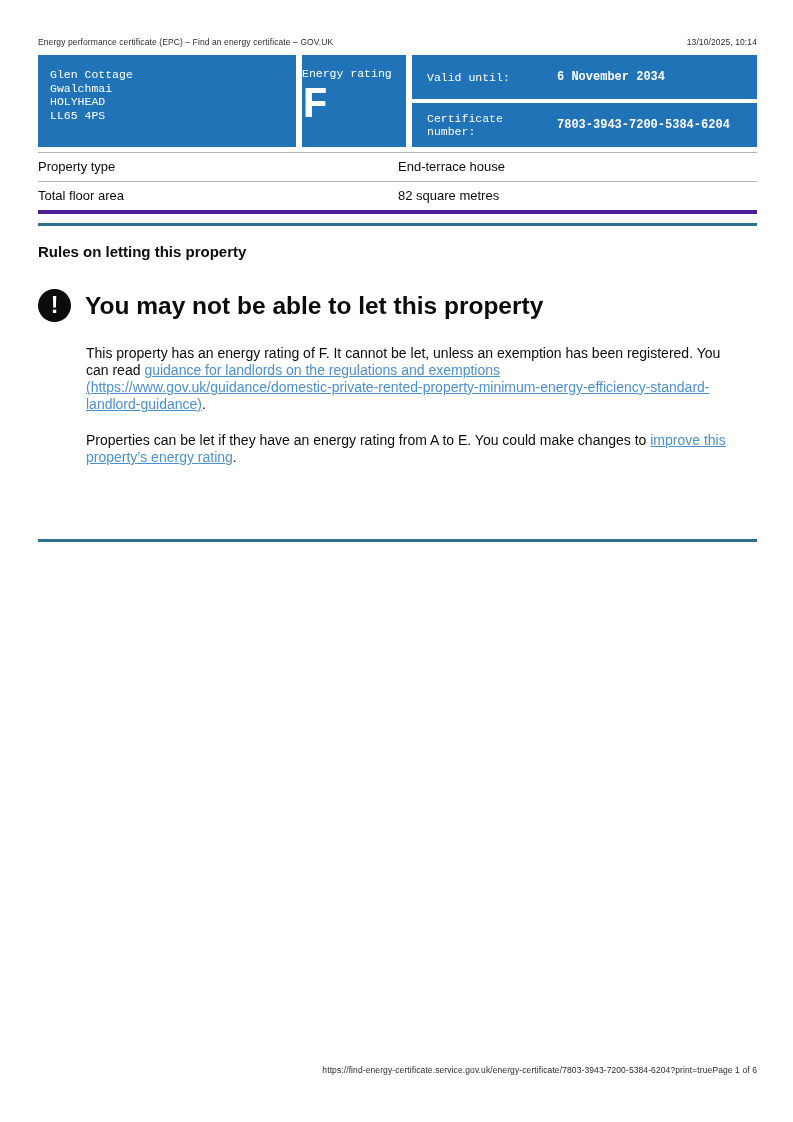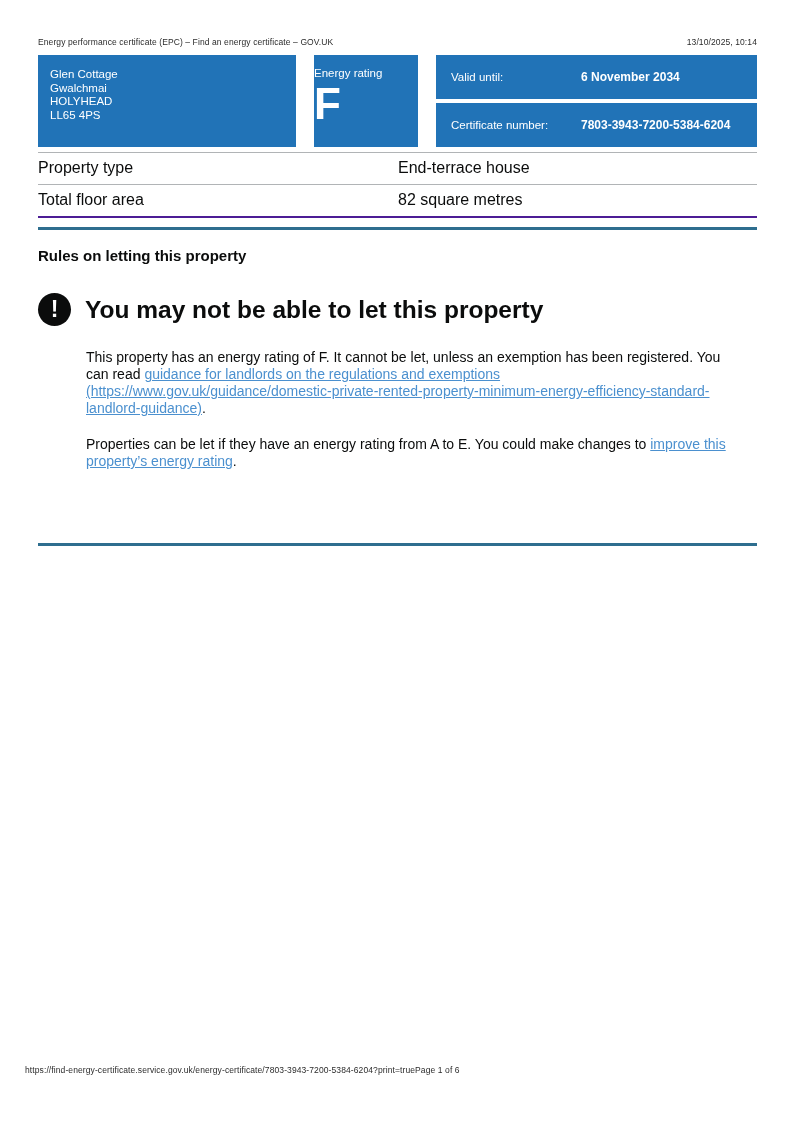--- a/index.html
+++ b/index.html
@@ -36,7 +36,7 @@
   
   .summary-row {
     margin: 8px 36px 0 38px;
-    display: flex; gap: 18px; height: 92px;
+    display: flex; gap: 6px; height: 92px; font-family: Liberation Mono, monospace;
   }
   .bluebox { background: #2173b7; color: #ffffff; }
   .address-box {

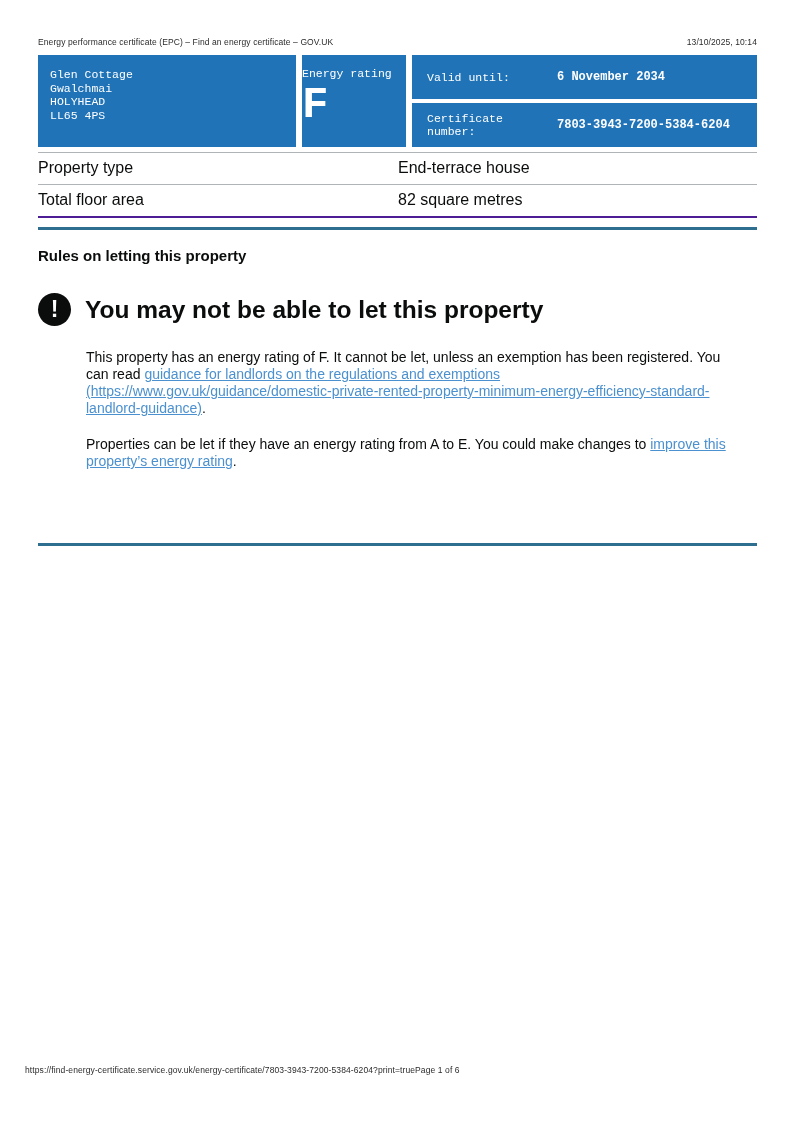--- a/index.html
+++ b/index.html
@@ -61,8 +61,8 @@
   
   .prop-table {
     margin: 5px 36px 0 38px;
-    border-bottom: 2px solid #4c1d95;
-    font-size: 16px;
+    border-bottom: 4px solid #4c1d95;
+    font-size: 13px;
   }
   .prop-row {
     display: flex; border-top: 1px solid #b1b4b6;

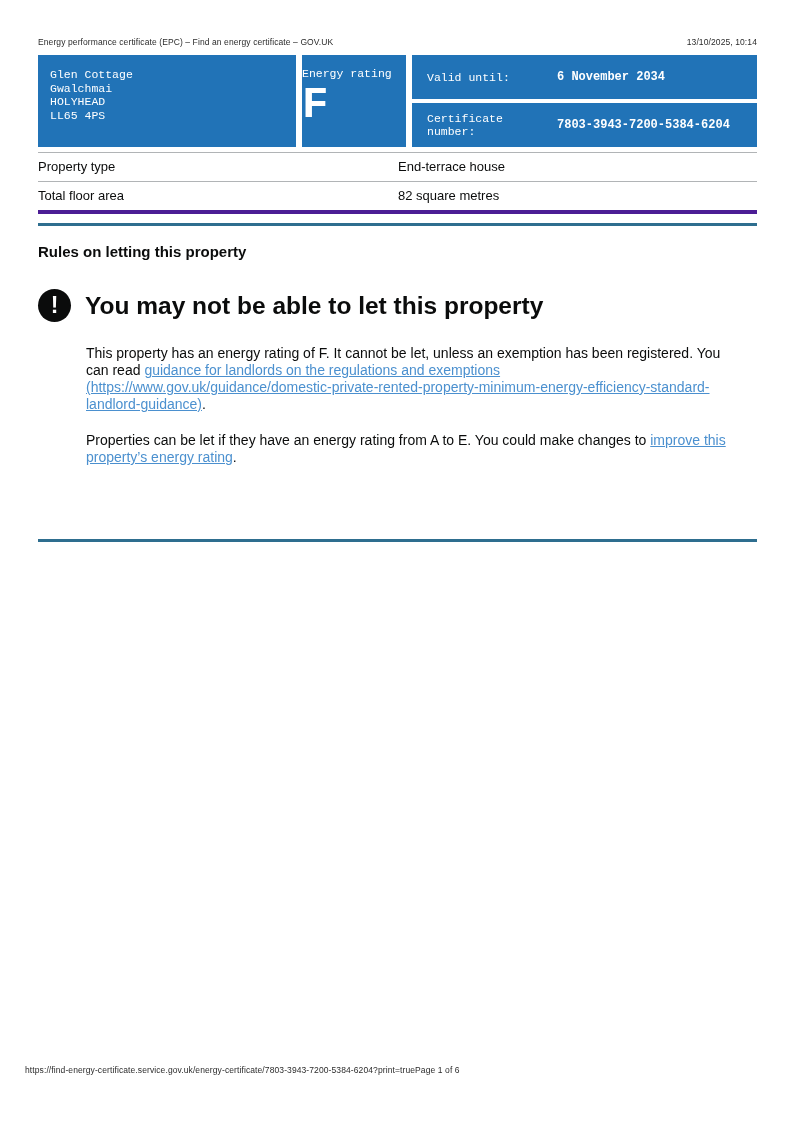--- a/index.html
+++ b/index.html
@@ -21,7 +21,7 @@
   }
   .print-footer {
     position: absolute; left: 25px; right: 36px; top: 1065px;
-    display: flex; justify-content: flex-start;
+    display: flex; justify-content: flex-end;
     font-size: 8.5px; color: #2b2b2b; letter-spacing: 0.1px;
   }
 

